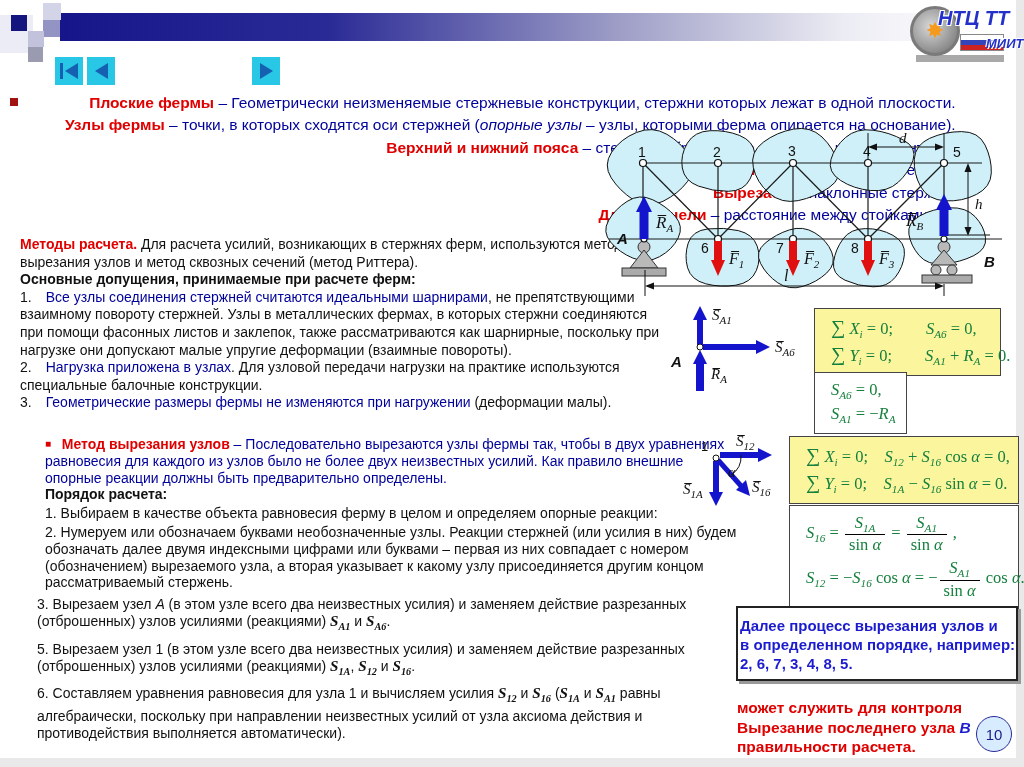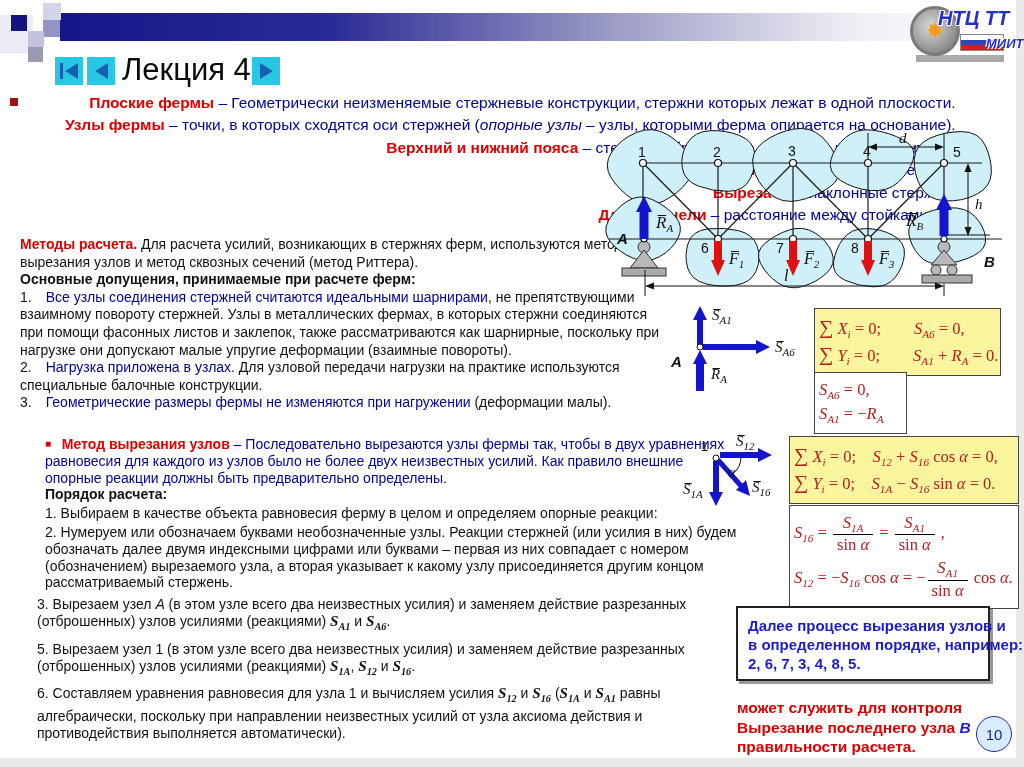--- a/index.html
+++ b/index.html
@@ -113,7 +113,6 @@
   <div class="navbtn" style="left:87px;top:57px">
       <span class="tri-l"></span>
     </div>
-  <div id="title">Лекция 4</div>
   <div class="navbtn" style="left:252px;top:57px">
       <span class="tri-r"></span>
     </div>

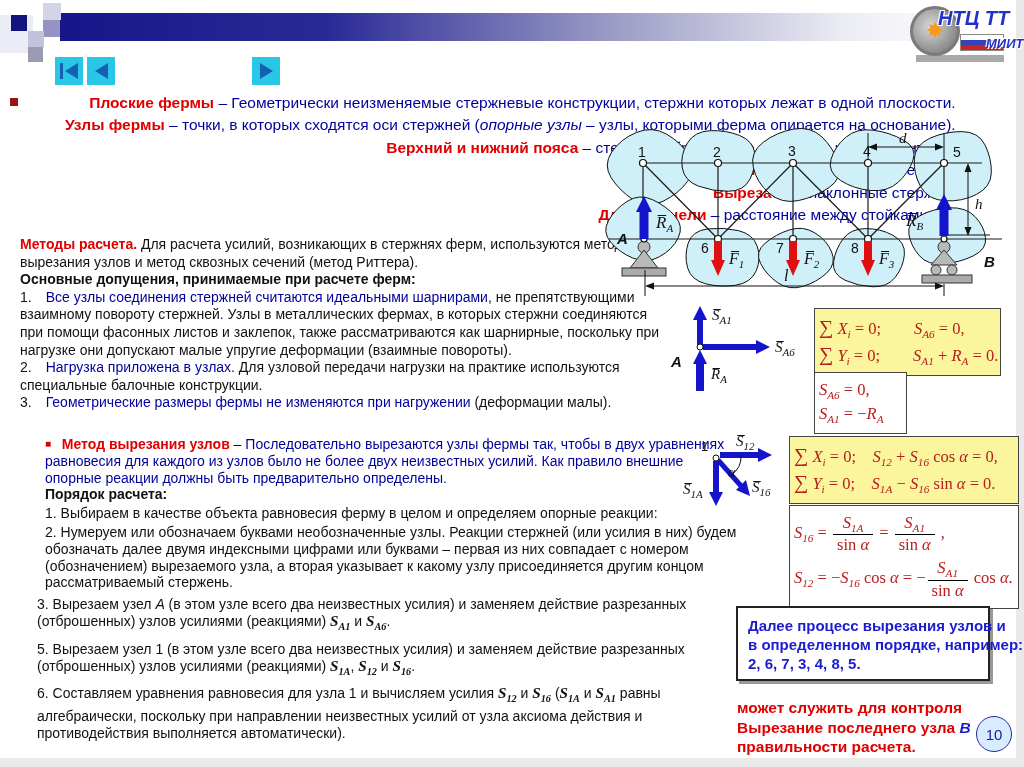--- a/index.html
+++ b/index.html
@@ -60,8 +60,8 @@
   #cutmethod p.sm{margin-top:2px;}
 
   
-  .eqbox{position:absolute;border:1px solid #444;padding:4px 4px;
-    font-family:"Liberation Serif",serif;font-size:16.5px;color:#b91c1c;}
+  .eqbox{position:absolute;border:1px solid #444;padding:4px 16px;
+    font-family:"Liberation Serif",serif;font-size:16.5px;color:#15803d;}
   .eqbox.yellow{background:var(--yellow);}
   .eqbox.white{background:#fff;}
   .eqrow{margin:3px 0;white-space:nowrap;}

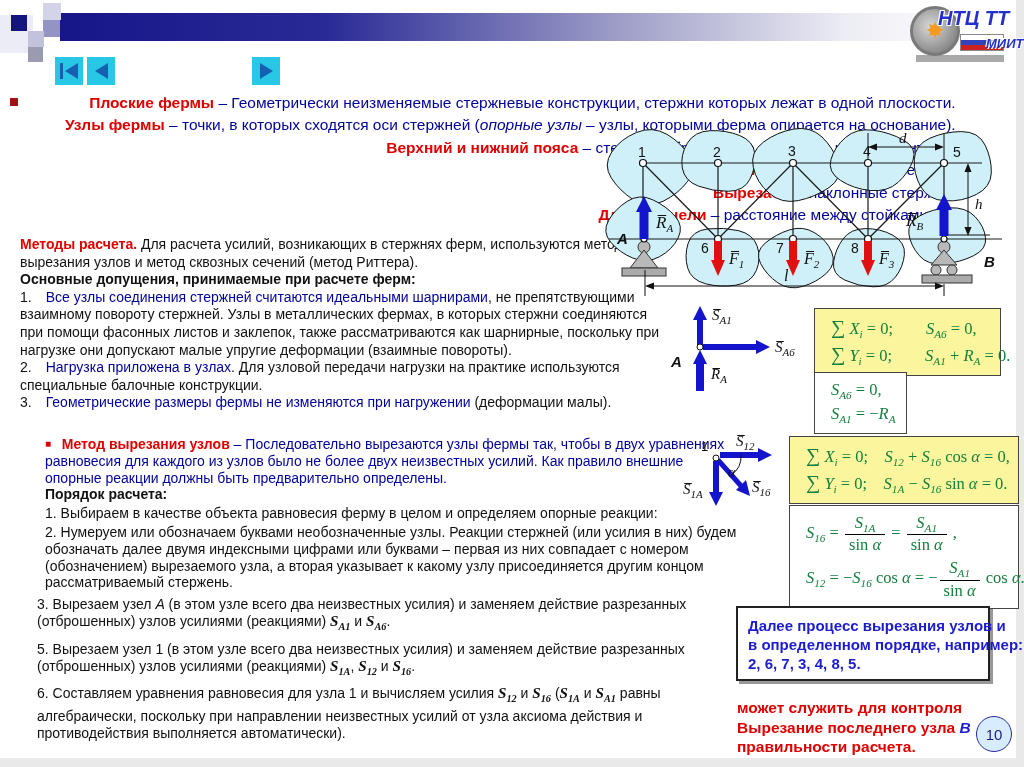--- a/index.html
+++ b/index.html
@@ -77,8 +77,8 @@
   #box2{left:789px;top:505px;width:230px;}
 
   
-  #notebox{position:absolute;left:736px;top:606px;width:254px;background:#fff;
-    border:2px solid #222;box-shadow:3px 3px 0 #999;padding:8px 10px 6px 10px;}
+  #notebox{position:absolute;left:736px;top:606px;width:282px;background:#fff;
+    border:2px solid #222;box-shadow:3px 3px 0 #999;padding:8px 10px 6px 2px;}
   #notebox div{font-size:15px;font-weight:bold;color:var(--blue);line-height:19px;white-space:nowrap;}
   #warning{position:absolute;left:737px;top:698px;width:250px;}
   #warning div{font-size:15.5px;line-height:19.5px;white-space:nowrap;}

